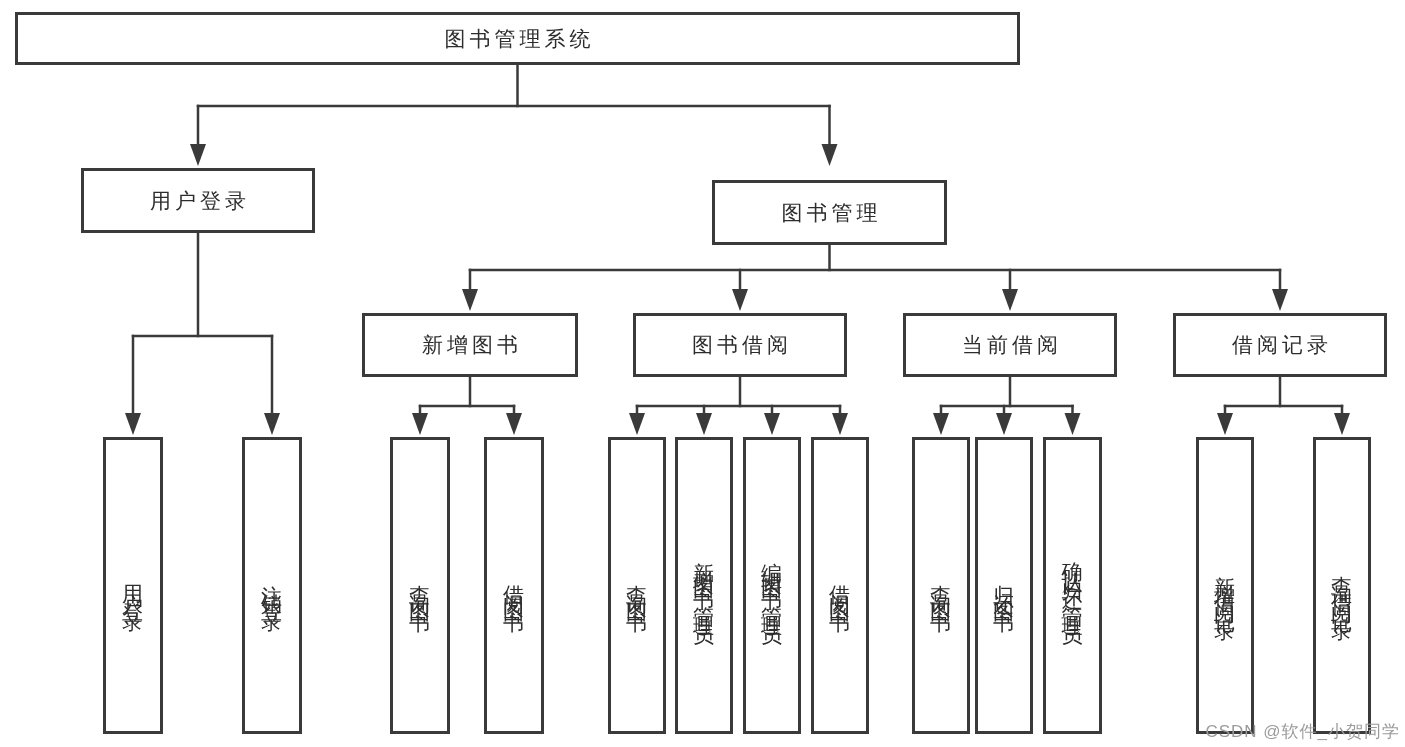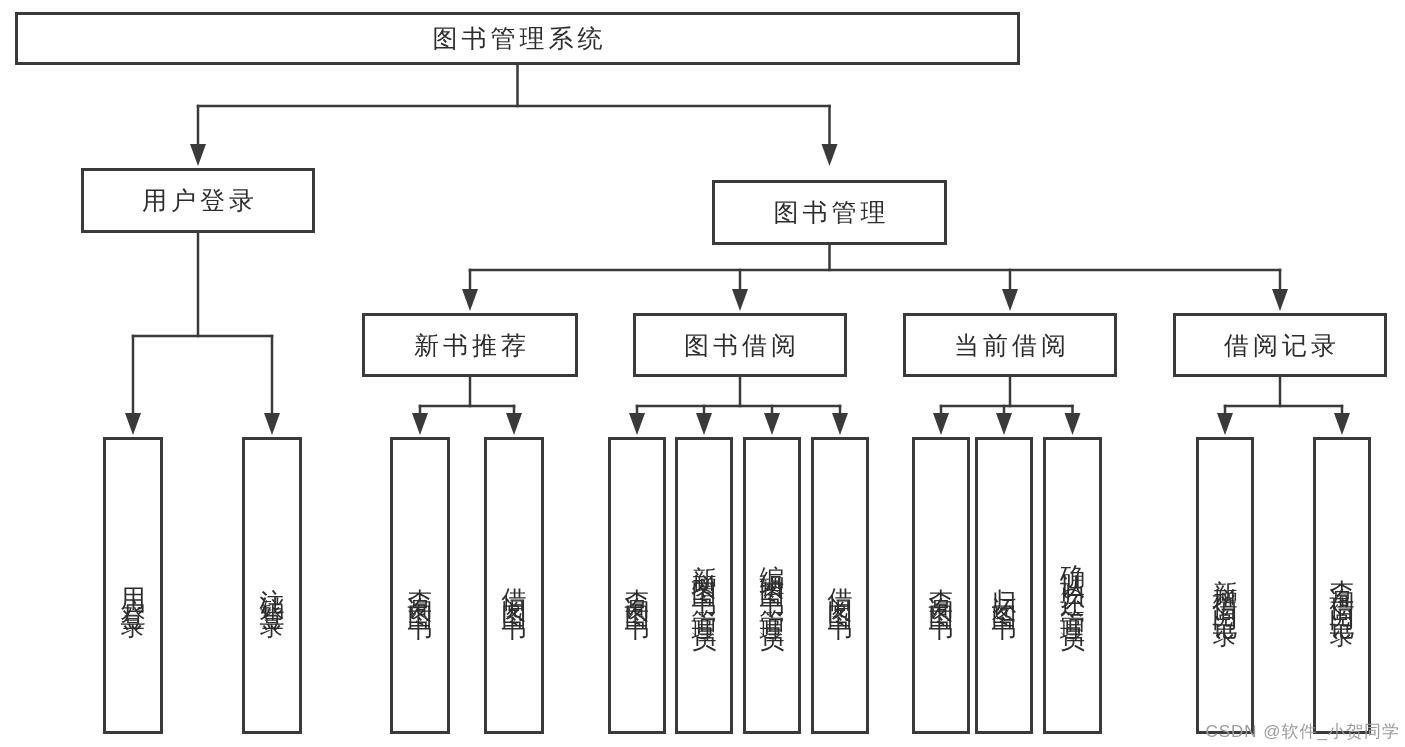--- a/index.html
+++ b/index.html
@@ -32,7 +32,7 @@
     display: flex;
     align-items: center;
     justify-content: center;
-    font-size: 25px;
+    font-size: 21px;
     z-index: 2;
   }
   .node.h {

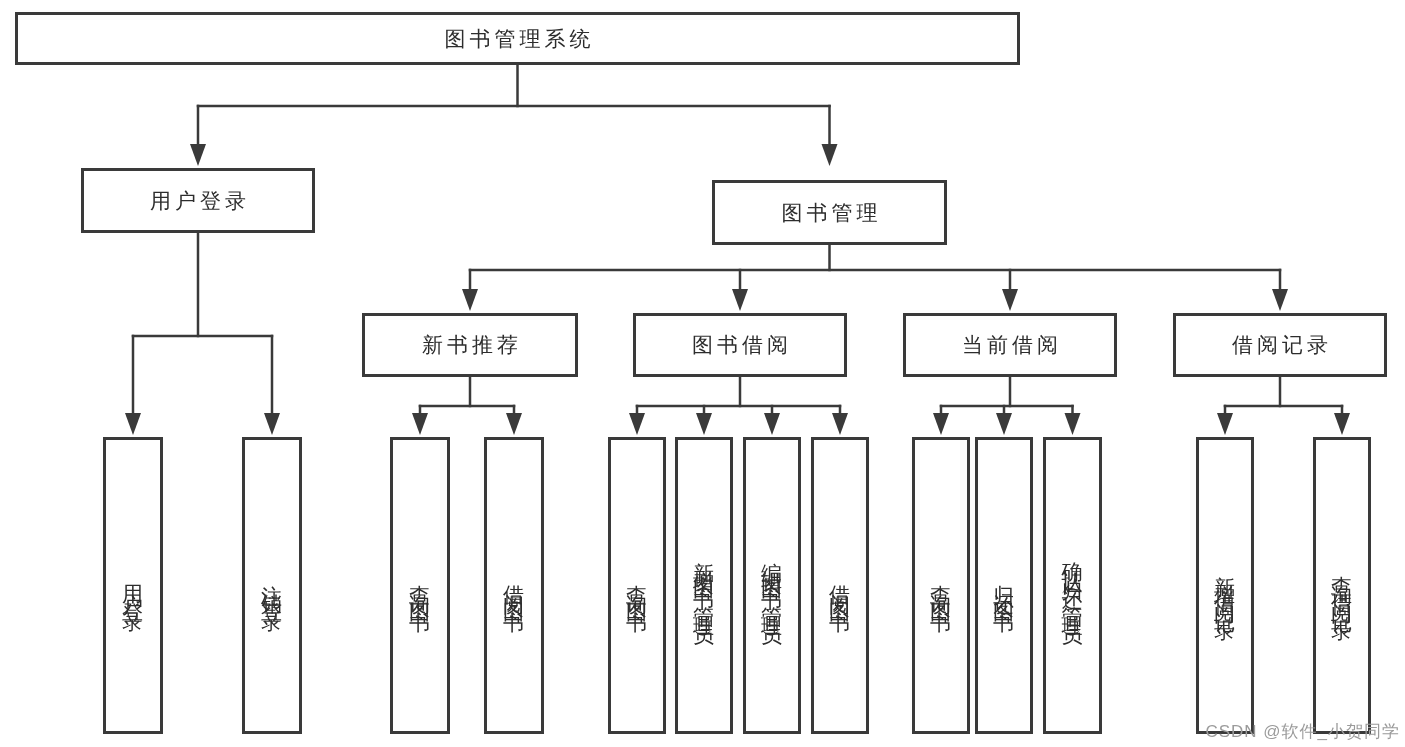--- a/index.html
+++ b/index.html
@@ -119,7 +119,7 @@
       <div class="node h" style="left: 15px; top: 12px; width: 1005px; height: 53px; border-color: rgb(58, 58, 58); background: rgb(255, 255, 255); color: rgb(45, 45, 45);">图书管理系统</div>
       <div class="node h" style="left: 81px; top: 168px; width: 234px; height: 65px; border-color: rgb(58, 58, 58); background: rgb(255, 255, 255); color: rgb(45, 45, 45);">用户登录</div>
       <div class="node h" style="left: 712px; top: 180px; width: 235px; height: 65px; border-color: rgb(58, 58, 58); background: rgb(255, 255, 255); color: rgb(45, 45, 45);">图书管理</div>
-      <div class="node h" style="left: 362px; top: 313px; width: 216px; height: 64px; border-color: rgb(58, 58, 58); background: rgb(255, 255, 255); color: rgb(45, 45, 45);">新书推荐</div>
+      <div class="node h" style="left: 362px; top: 313px; width: 216px; height: 64px; border-color: rgb(58, 58, 58); background: rgb(255, 255, 255); color: rgb(45, 45, 45);">新增图书</div>
       <div class="node h" style="left: 633px; top: 313px; width: 214px; height: 64px; border-color: rgb(58, 58, 58); background: rgb(255, 255, 255); color: rgb(45, 45, 45);">图书借阅</div>
       <div class="node h" style="left: 903px; top: 313px; width: 214px; height: 64px; border-color: rgb(58, 58, 58); background: rgb(255, 255, 255); color: rgb(45, 45, 45);">当前借阅</div>
       <div class="node h" style="left: 1173px; top: 313px; width: 214px; height: 64px; border-color: rgb(58, 58, 58); background: rgb(255, 255, 255); color: rgb(45, 45, 45);">借阅记录</div>

